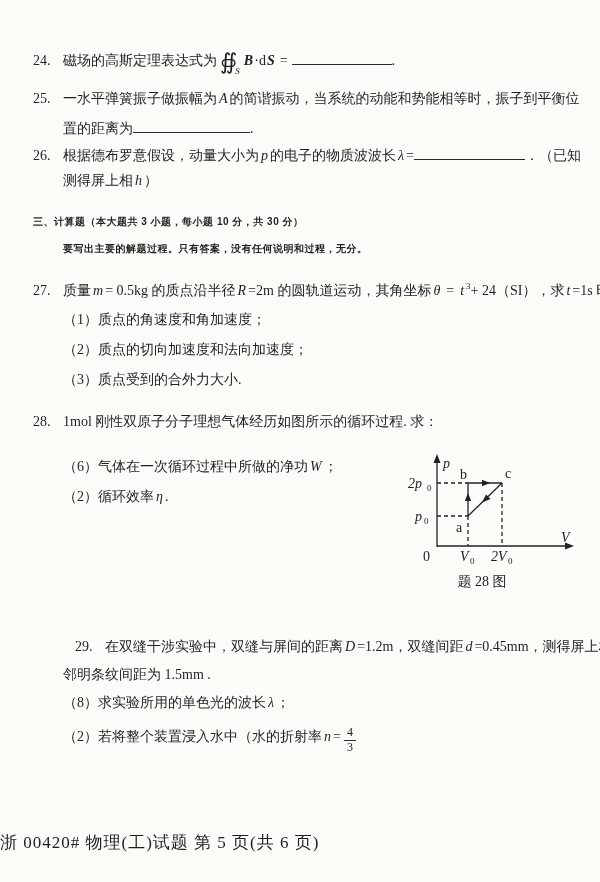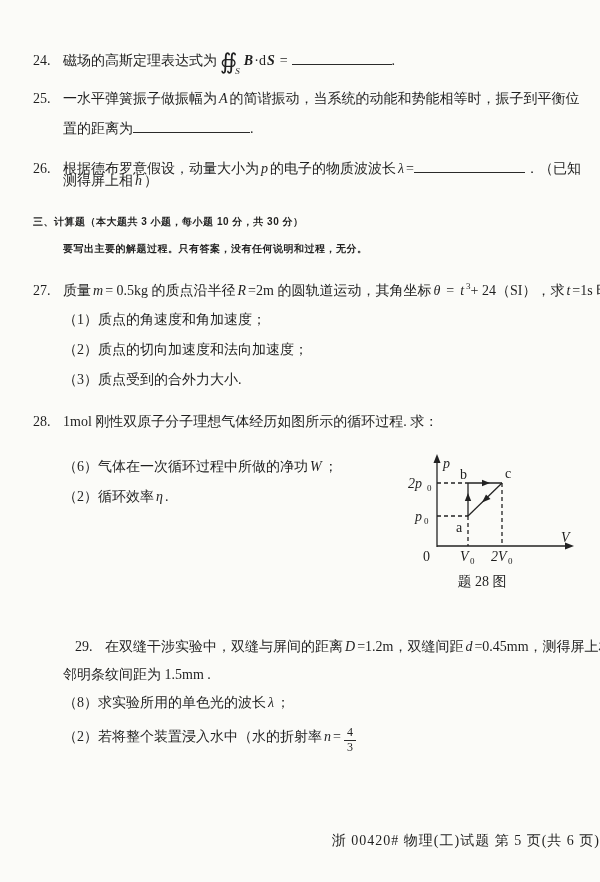--- a/index.html
+++ b/index.html
@@ -47,7 +47,7 @@
   <span>置的距离为</span><span class="blank w117"></span><span>.</span>
 </div>
 
-<div class="line" style="top:158px;">
+<div class="line" style="top:145px;">
   <span class="qnum">26.</span><span>根据德布罗意假设，动量大小为</span><span class="it">p</span><span>的电子的物质波波长</span><span class="it">λ</span><span>=</span><span class="blank w111"></span><span>．（已知</span>
 </div>
 <div class="line cont" style="top:172px;">

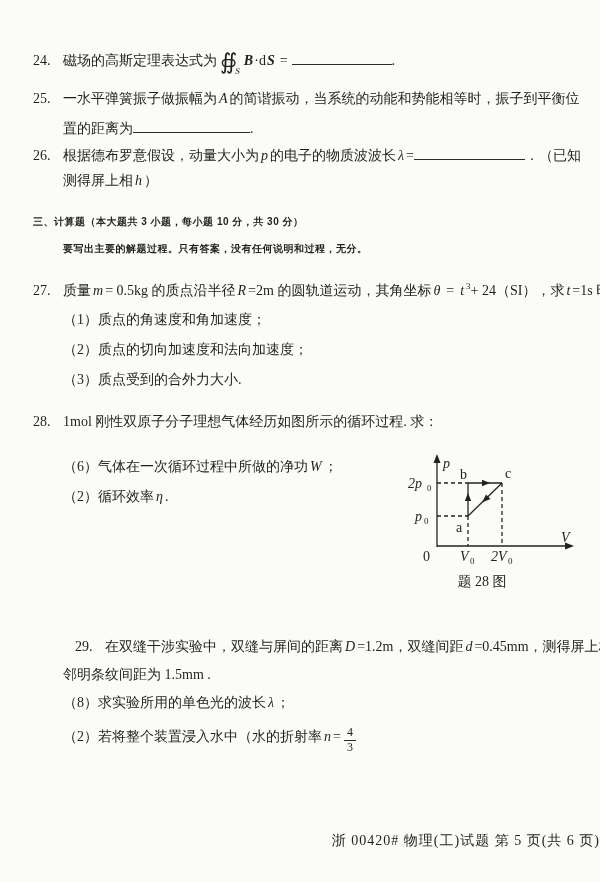--- a/index.html
+++ b/index.html
@@ -29,7 +29,7 @@
   .frac{display:inline-block;vertical-align:-10px;text-align:center;font-size:12px;line-height:1.15;margin:0 3px;}
   .fnum{display:block;border-bottom:1px solid #2a2a2a;padding:0 3px;}
   .fden{display:block;}
-  .footer{position:absolute;top:832px;left:0;width:600px;text-align:right;font-size:14px;letter-spacing:1px;}
+  .footer{position:absolute;top:832px;left:0;width:600px;text-align:left;font-size:17px;letter-spacing:1px;}
   .diagram{position:absolute;left:398px;top:450px;width:190px;height:142px;}
   .diagram svg{display:block;}
 </style>

